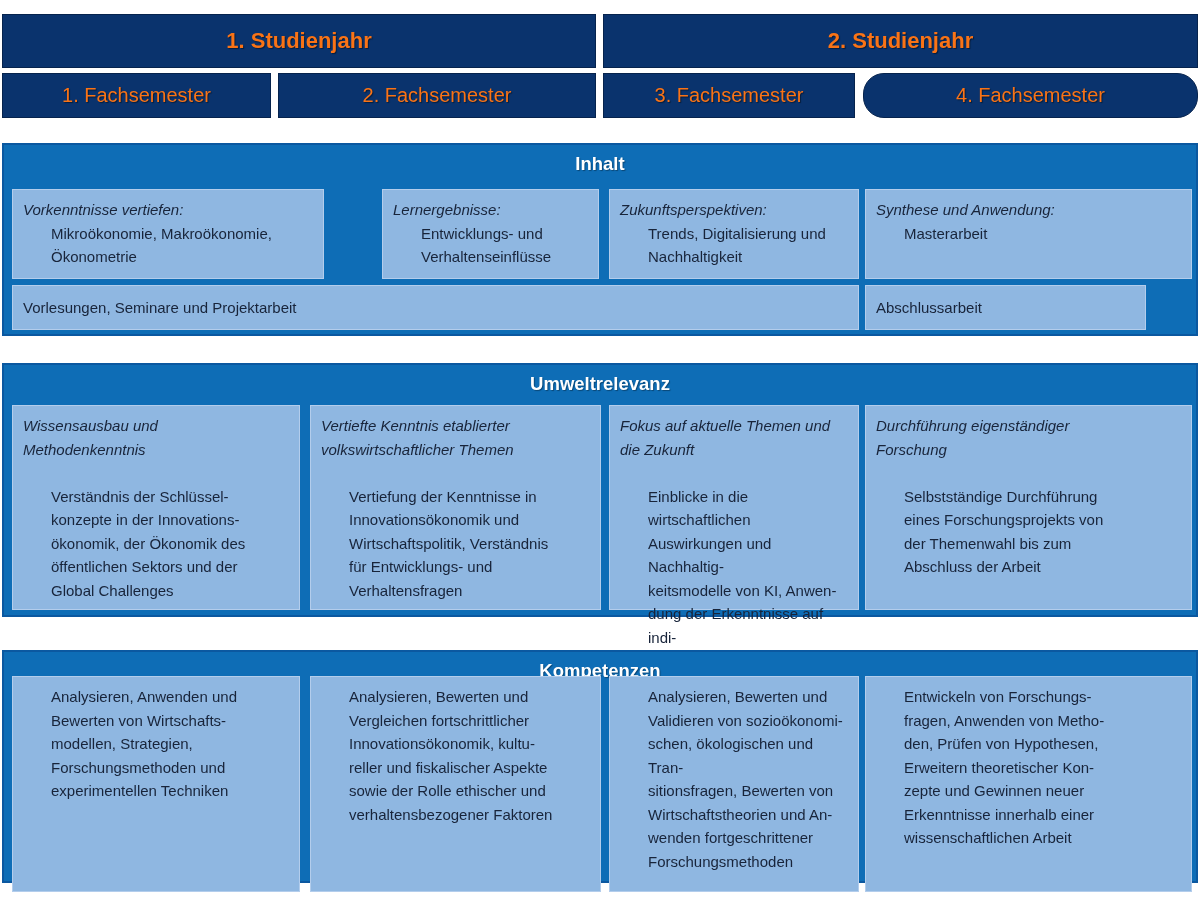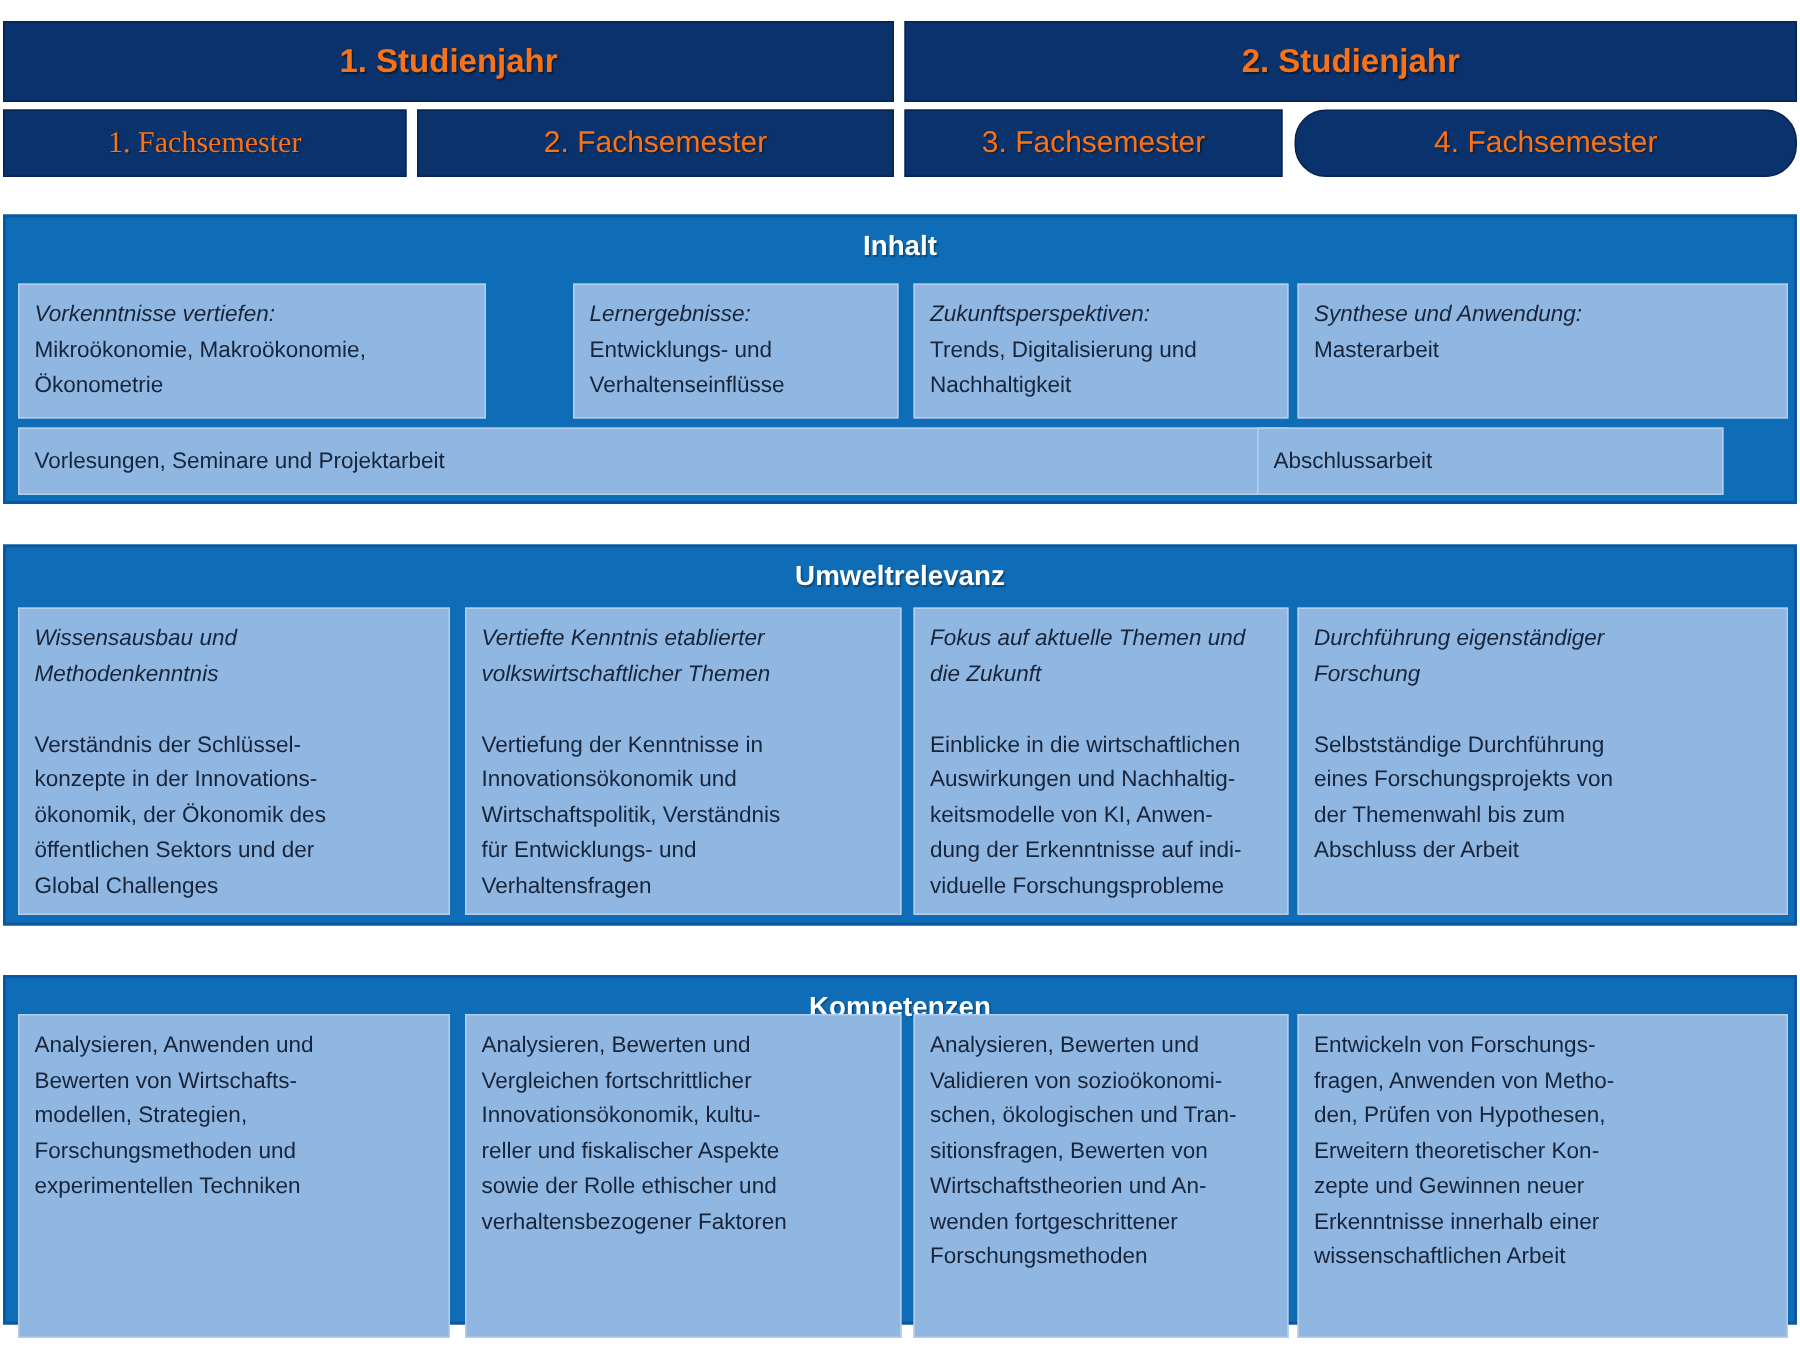--- a/index.html
+++ b/index.html
@@ -17,7 +17,7 @@
   #year-1{left:2px;width:594px;}
   #year-2{left:603px;width:595px;}
   .sem-box{top:73px;height:45px;font-size:20px;font-weight:normal;}
-  #sem-1{left:2px;width:269px;font-family:Liberation Serif, serif;}
+  #sem-1{left:2px;width:269px;}
   #sem-2{left:278px;width:318px;}
   #sem-3{left:603px;width:252px;}
   #sem-4{left:863px;width:335px;border-radius:21px;}

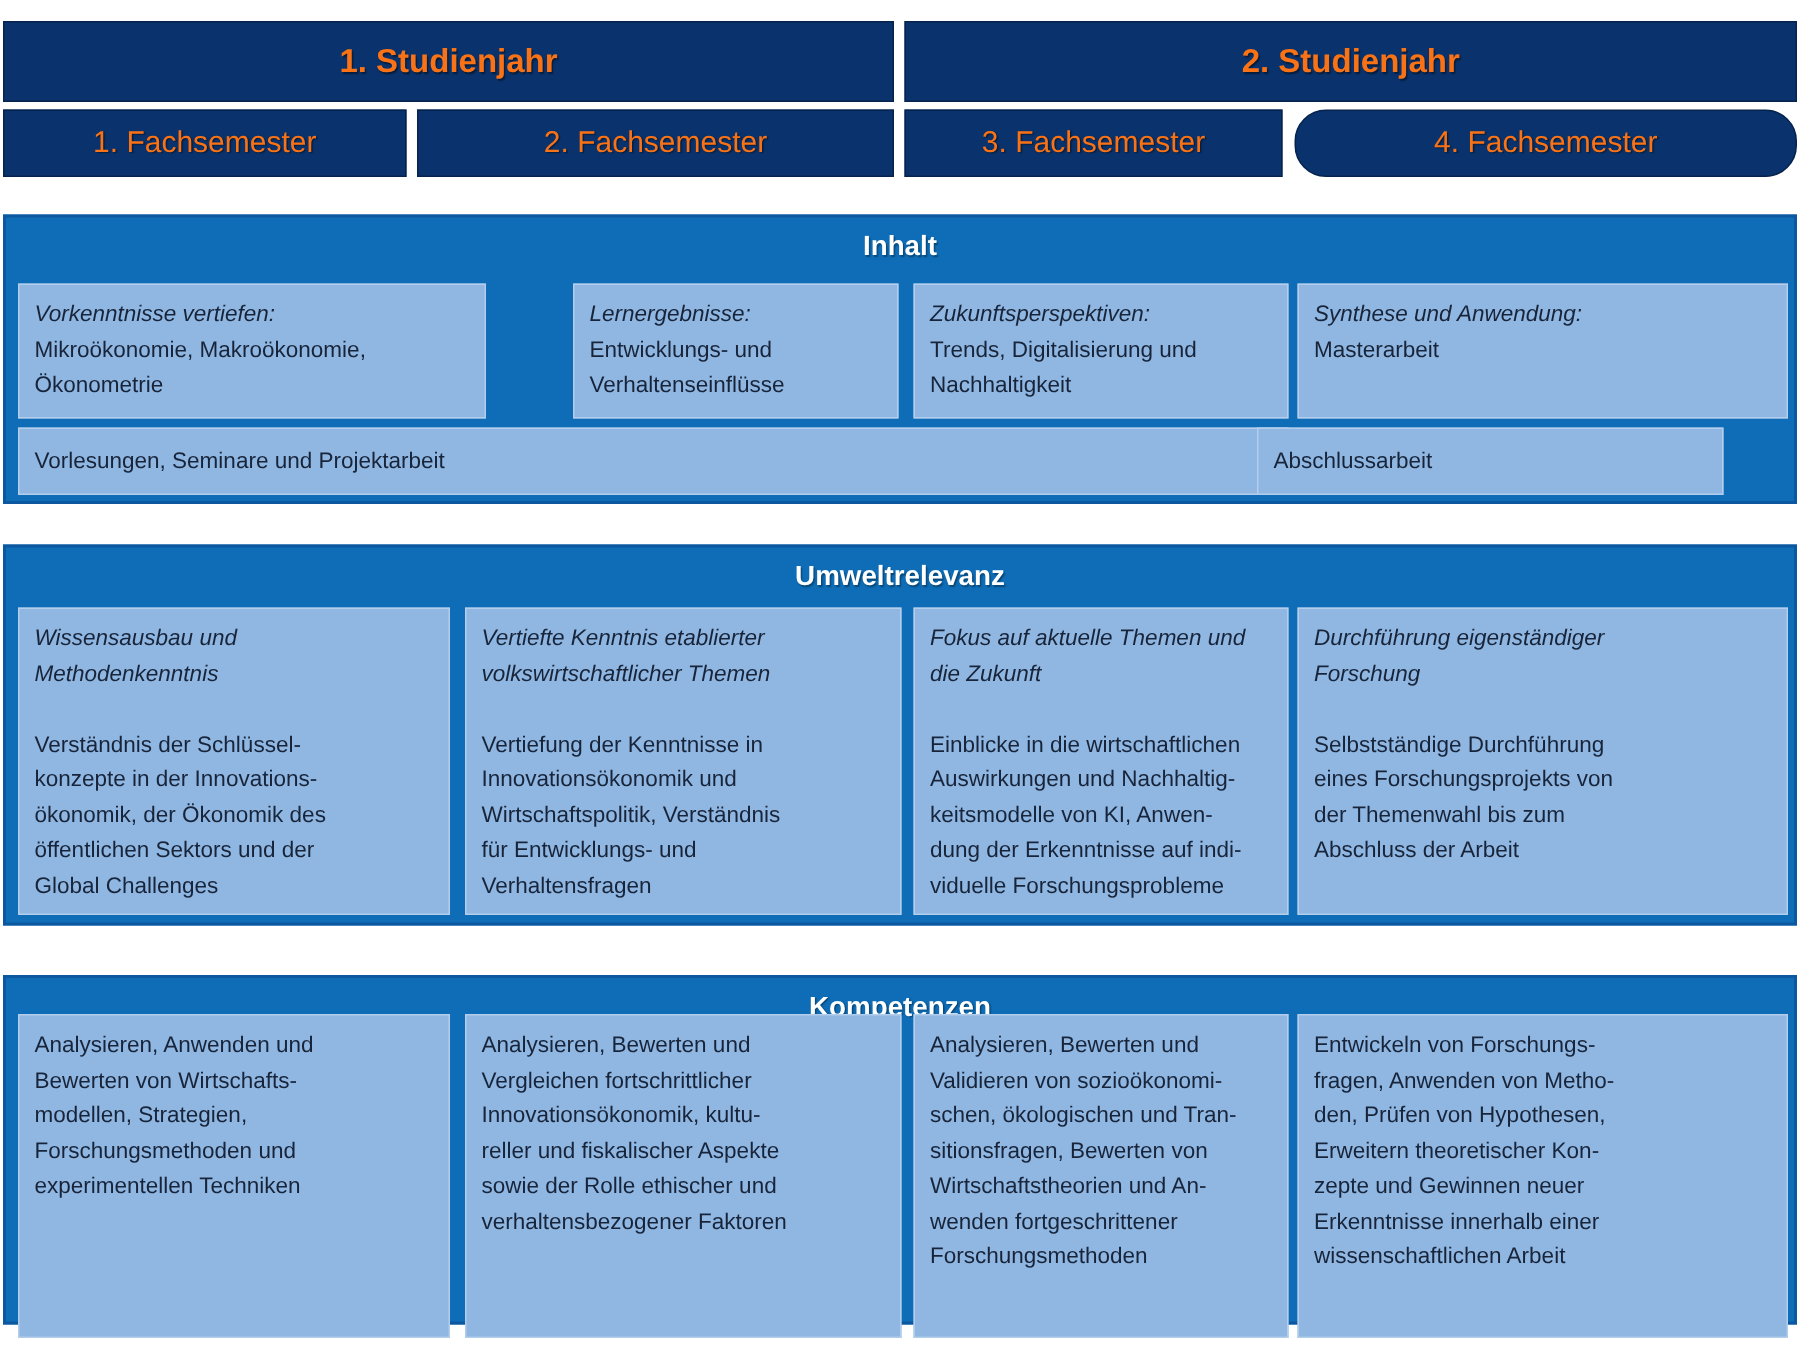--- a/index.html
+++ b/index.html
@@ -39,7 +39,7 @@
     padding:8px 10px;color:#18243a;font-size:15px;line-height:23.5px;
   }
   .cell-heading{font-style:italic;white-space:pre-line;}
-  .cell-body{white-space:pre-line;}
+  .cell-body{white-space:pre-line;margin-left:28px;}
   .gap-body{margin-top:23.5px;}
   
   .in-cell{top:44px;height:90px;}

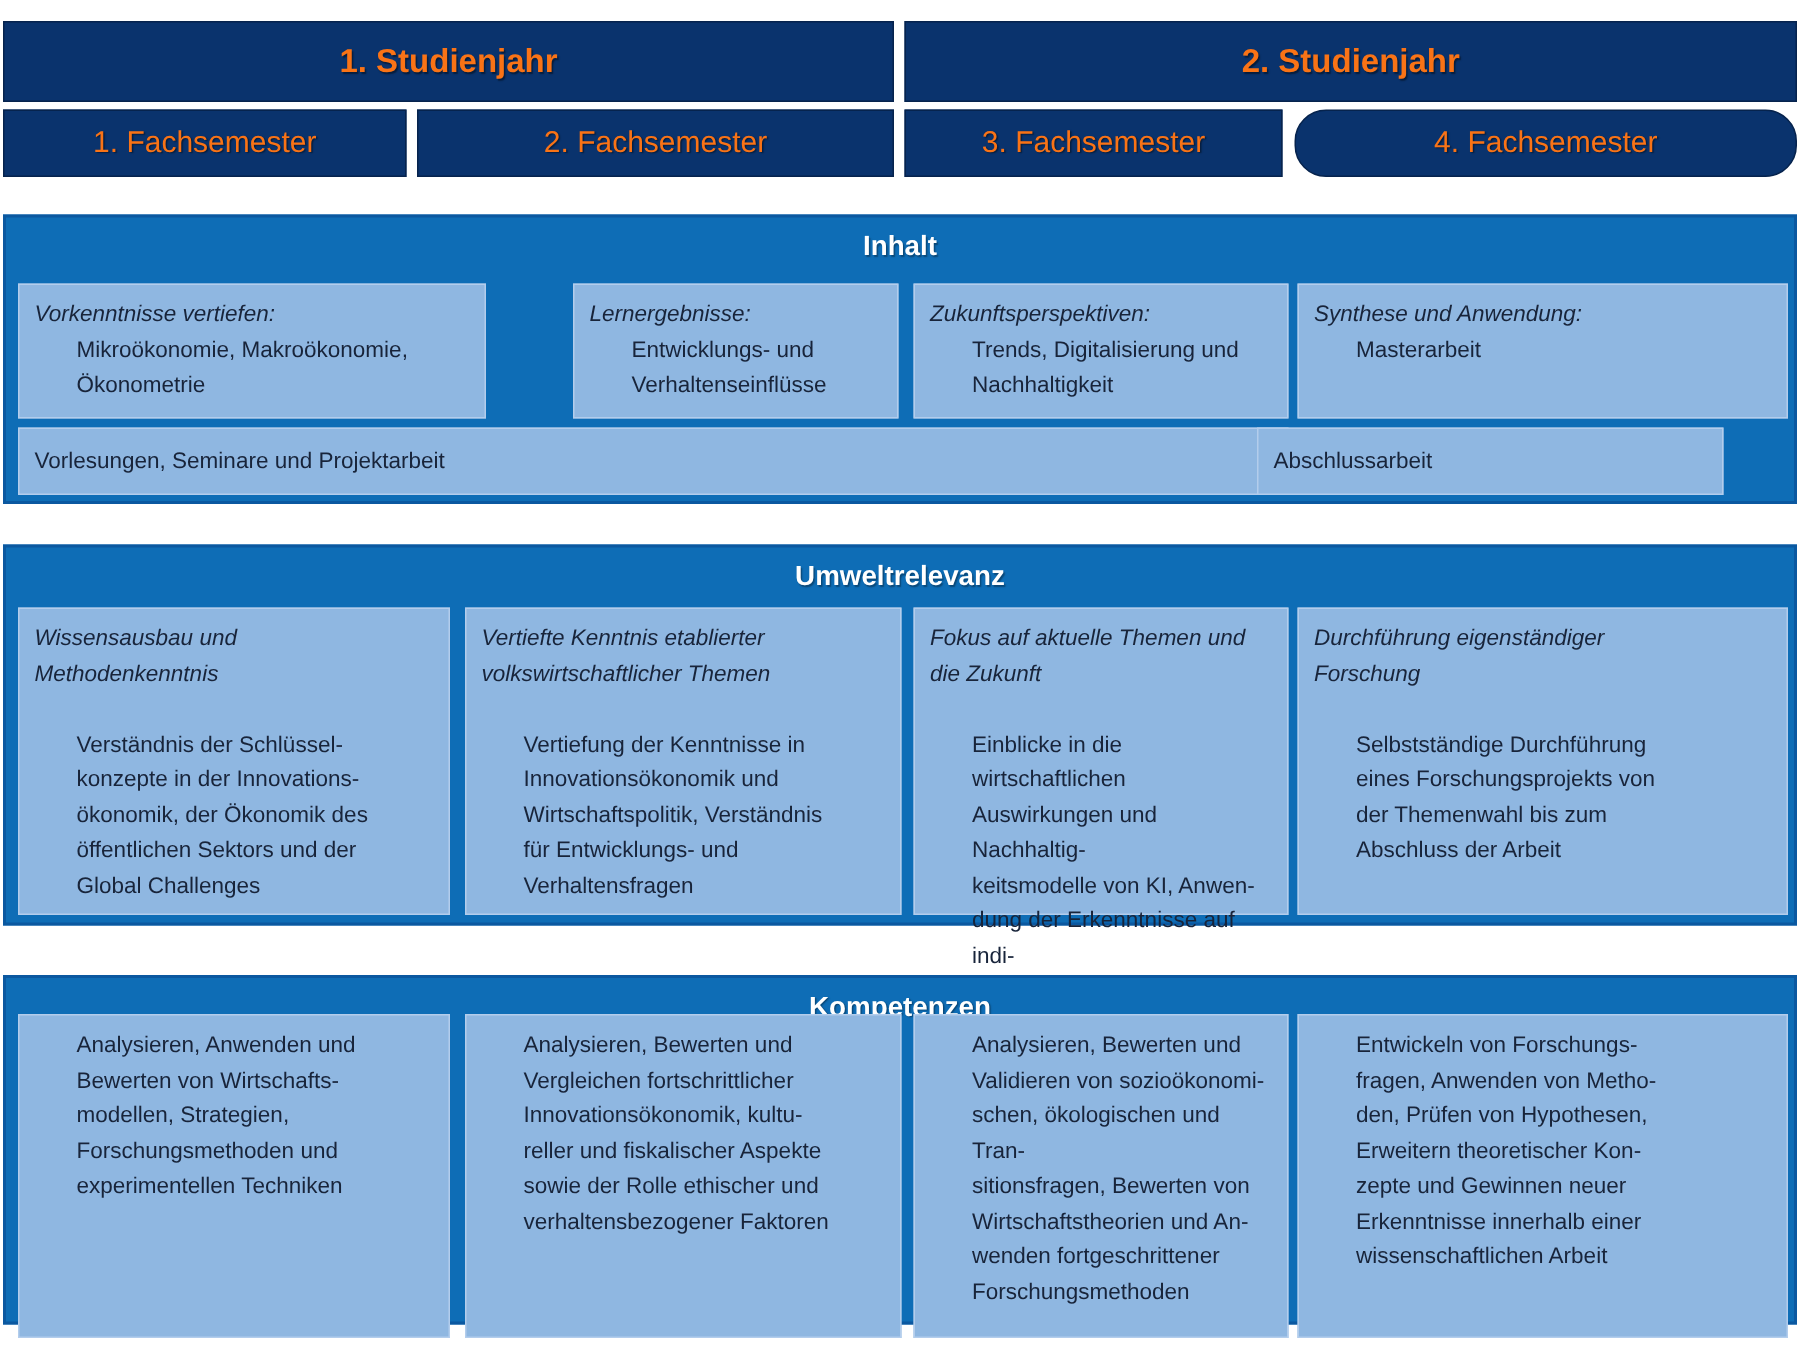--- a/index.html
+++ b/index.html
@@ -49,7 +49,7 @@
   #in-c4{left:861px;width:327px;}
   .format-cell{top:140px;height:45px;display:flex;align-items:center;}
   #format-main{left:8px;width:847px;}
-  #format-thesis{left:834px;width:311px;}
+  #format-thesis{left:861px;width:281px;}
   
   .lk-c1{left:8px;width:288px;}
   .lk-c2{left:306px;width:291px;}

